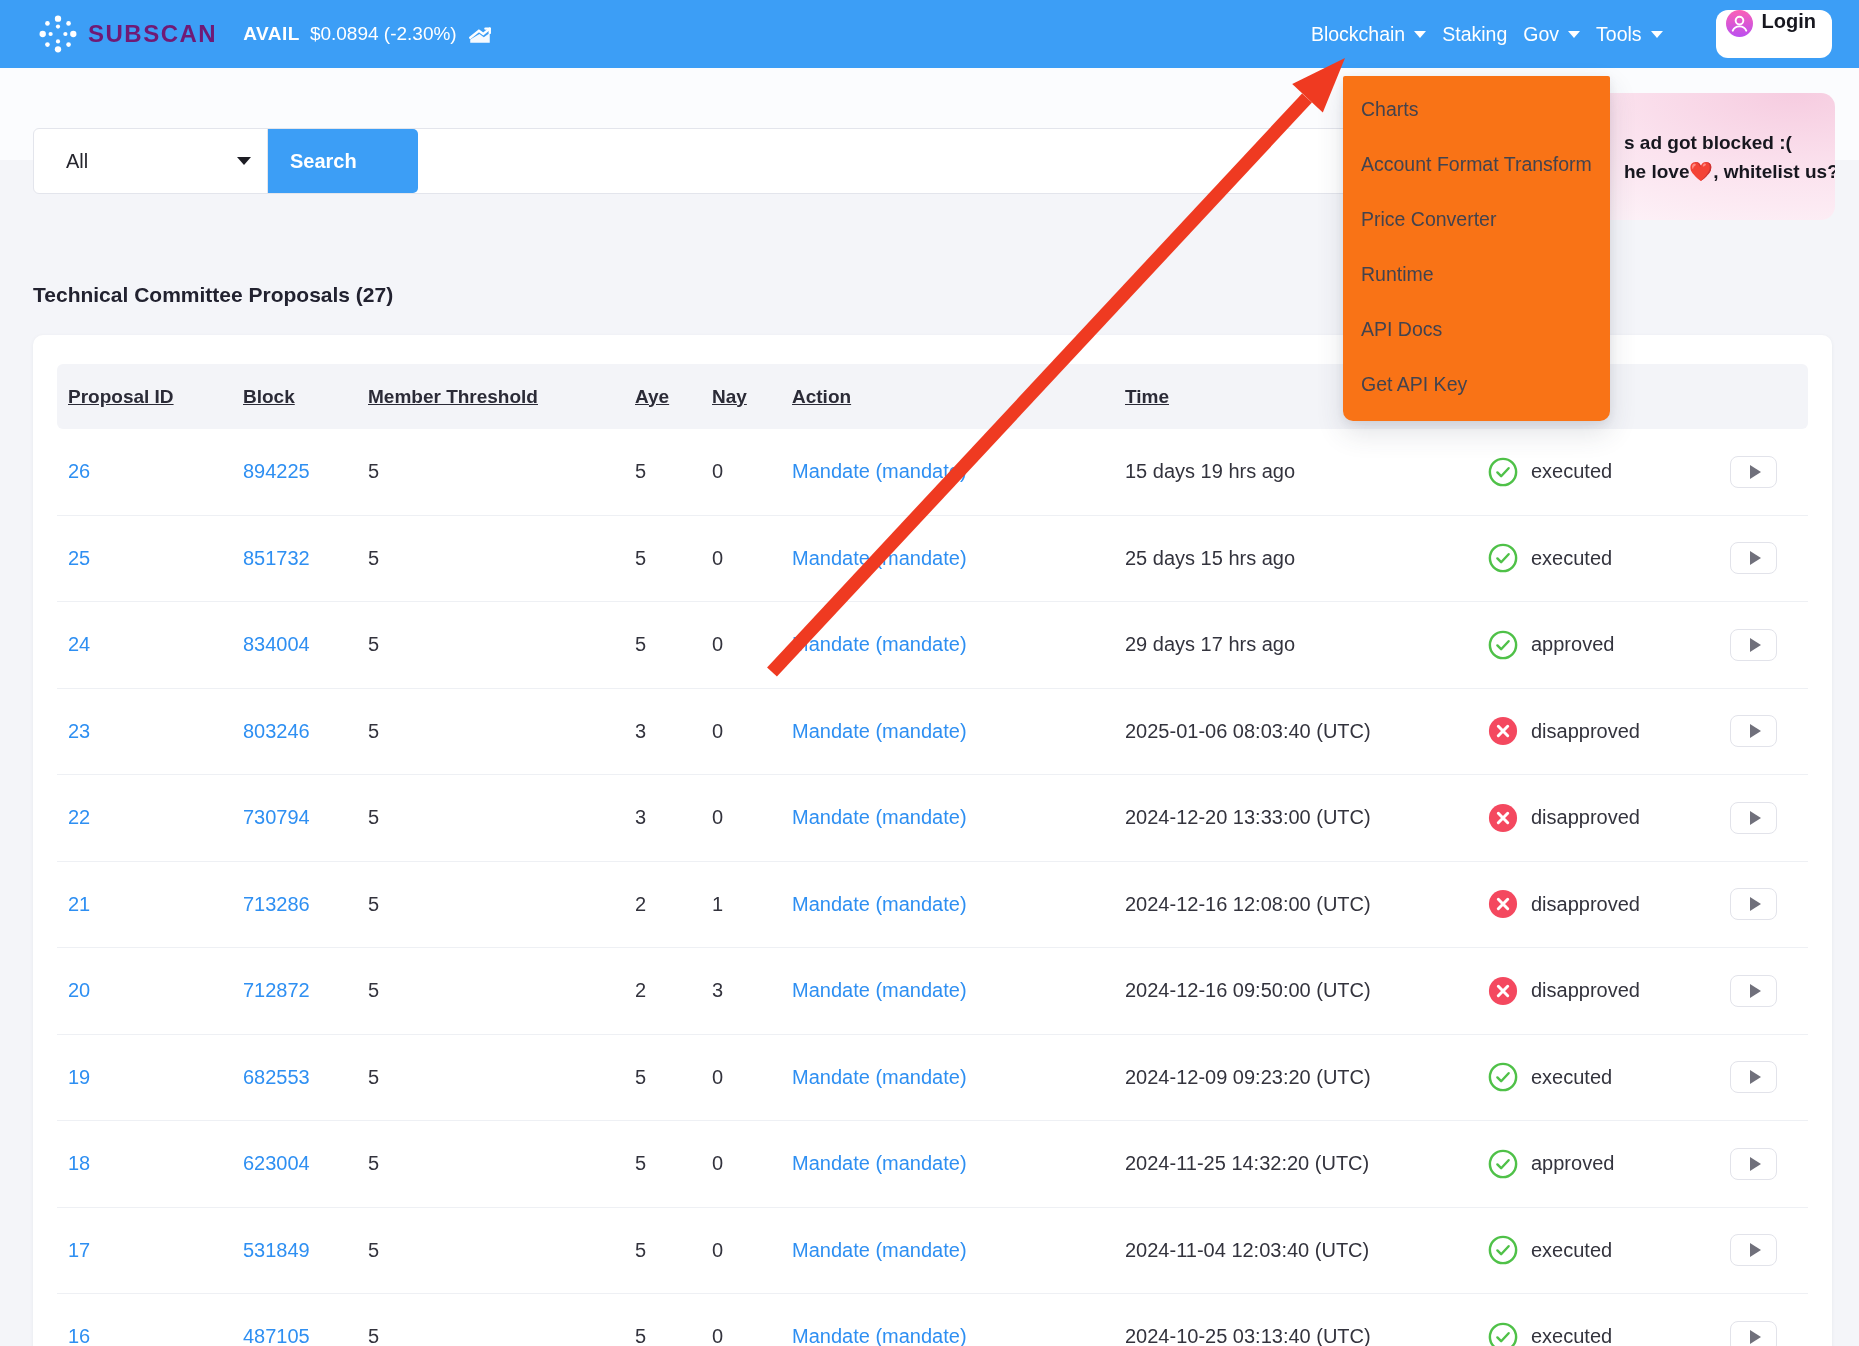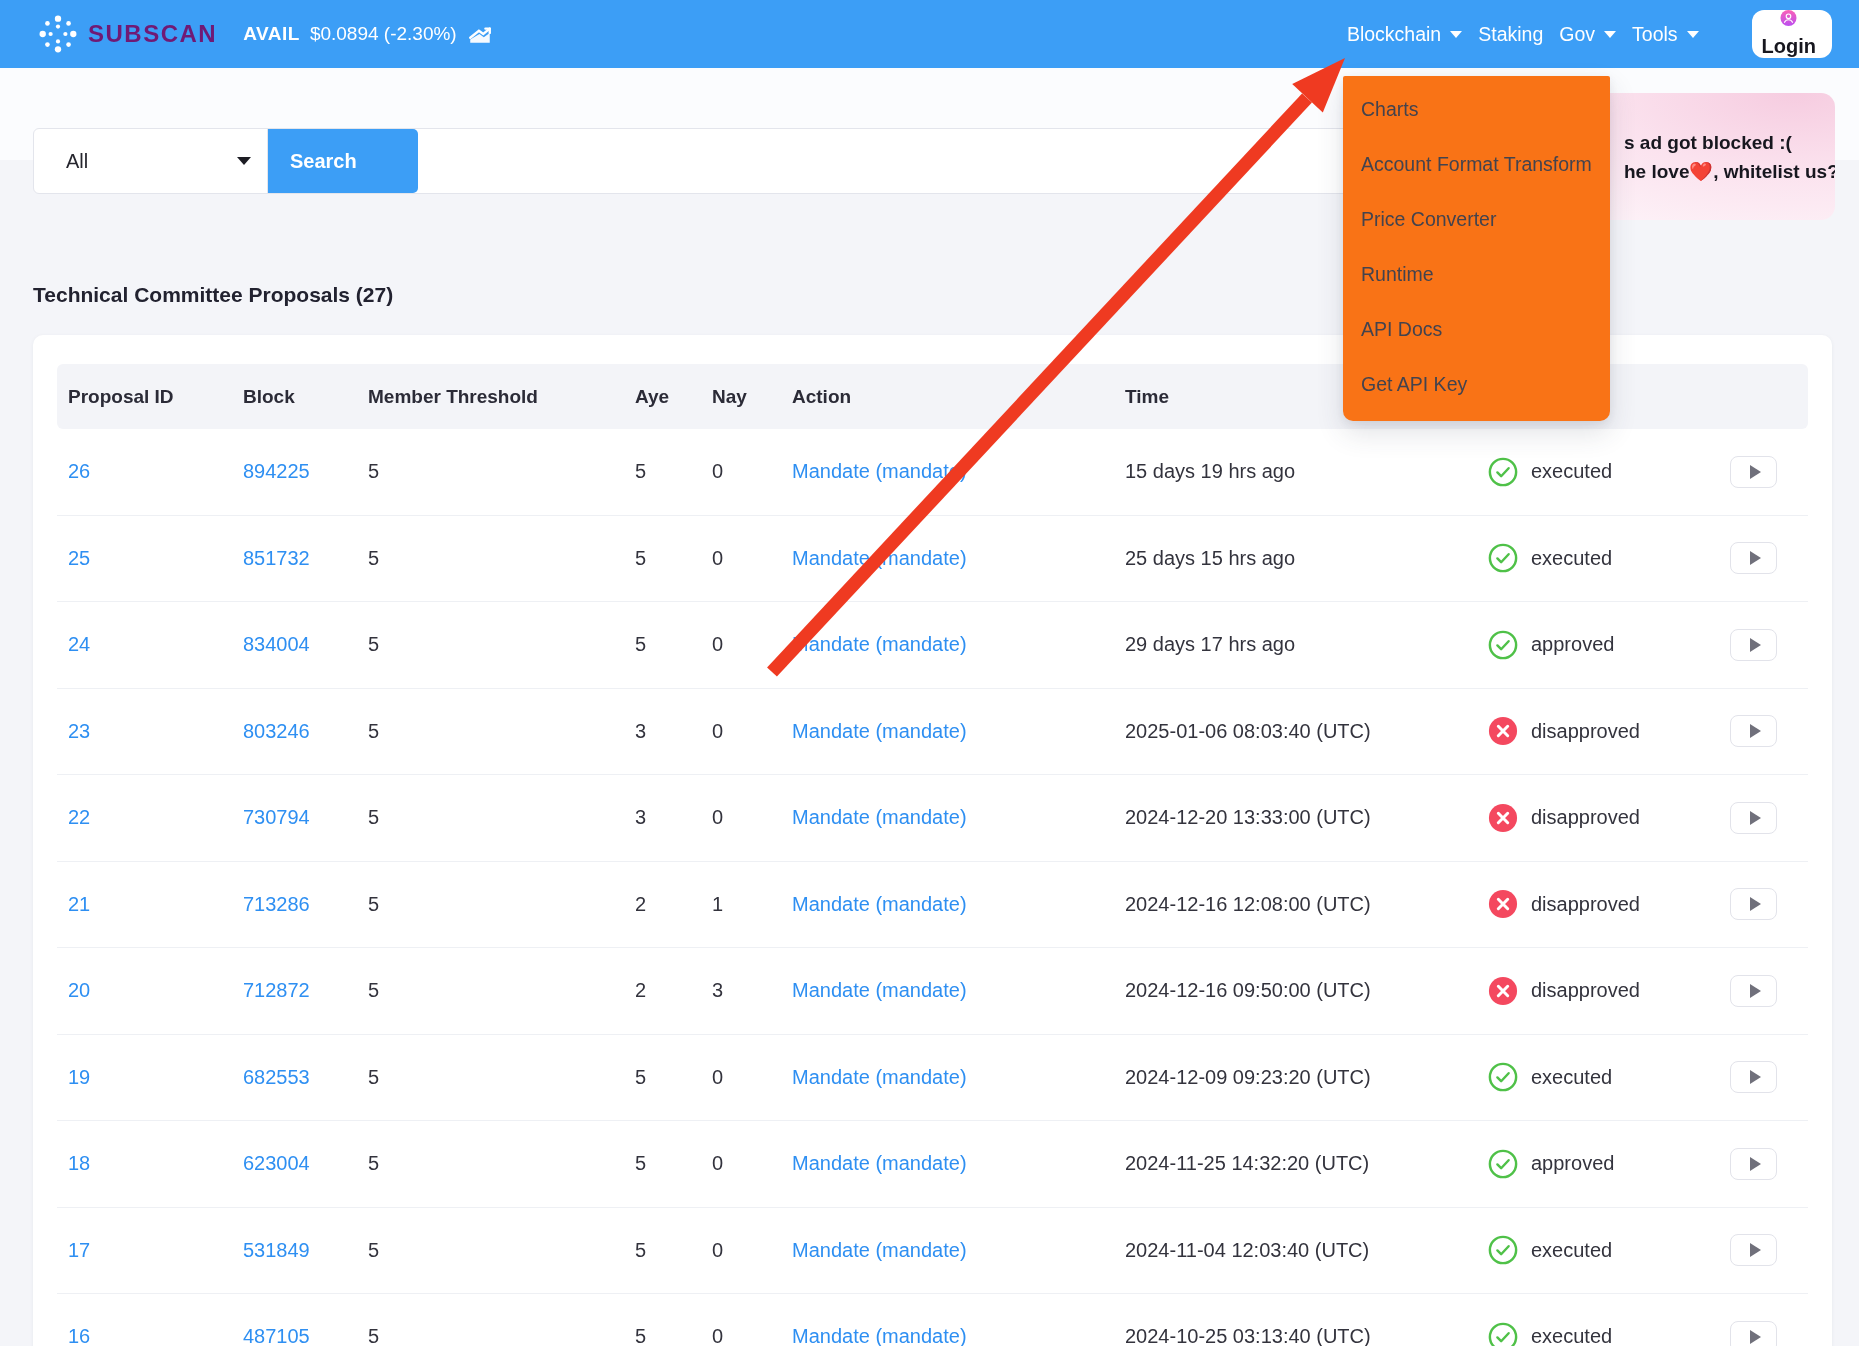--- a/index.html
+++ b/index.html
@@ -40,7 +40,7 @@
   .chev-circle::after { content: ""; width: 0; height: 0; border-left: 5px solid transparent; border-right: 5px solid transparent; border-top: 6px solid #fff; }
   .login-pill {
     margin-left: 17px; background: #fff; border-radius: 12px; height: 48px;
-    display: flex; align-items: center; gap: 9px; padding: 0 16px 0 10px; cursor: pointer; flex-direction: column;
+    display: flex; gap: 9px; padding: 0 16px 0 10px; cursor: pointer;
   }
   .login-label { font-size: 20px; font-weight: 700; color: #17171f; }
 

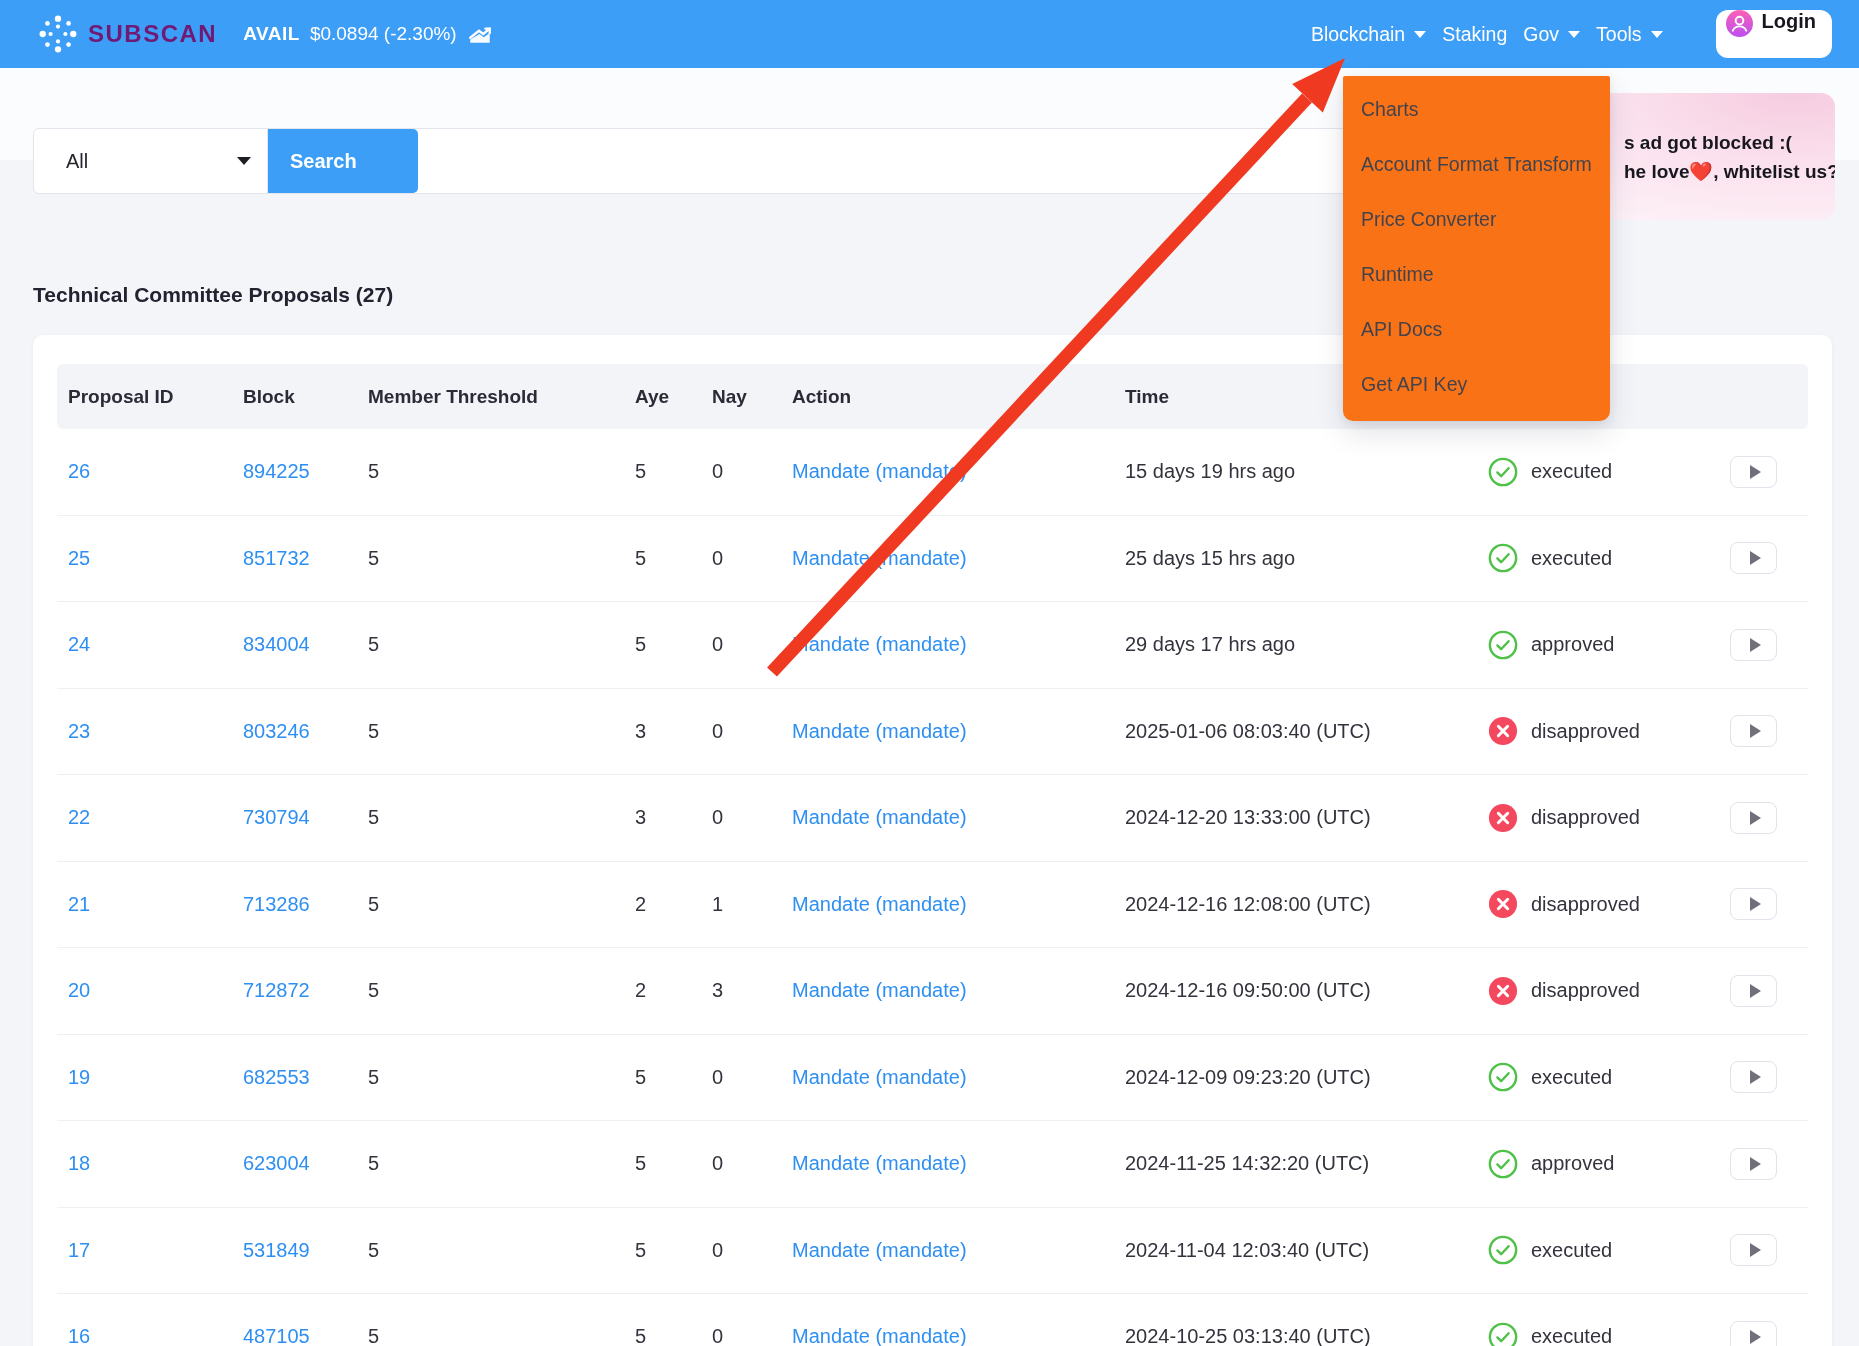--- a/index.html
+++ b/index.html
@@ -88,7 +88,7 @@
     align-items: center; padding-left: 11px;
   }
   .thead { background: #f3f4f8; border-radius: 6px; height: 65px; }
-  .th { font-size: 19px; font-weight: 700; color: #2b2b37; }
+  .th { font-size: 19px; font-weight: 700; color: #2b2b37; text-decoration: underline; }
   .trow { height: 86.5px; border-bottom: 1px solid #eef0f4; }
   .cell { font-size: 20px; color: #33333d; }
   .link { color: #2E8FF2; cursor: pointer; }

